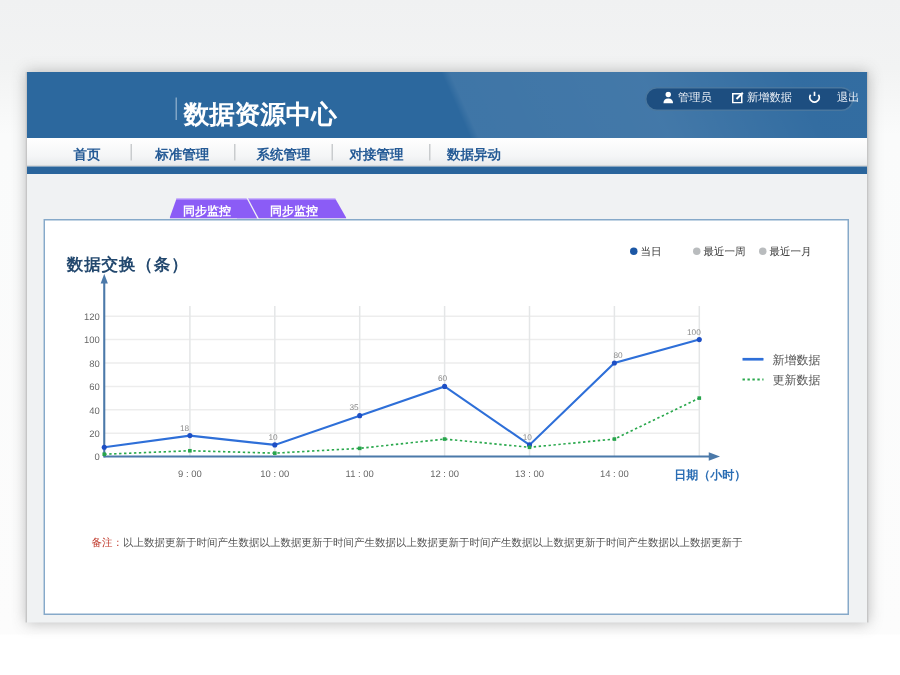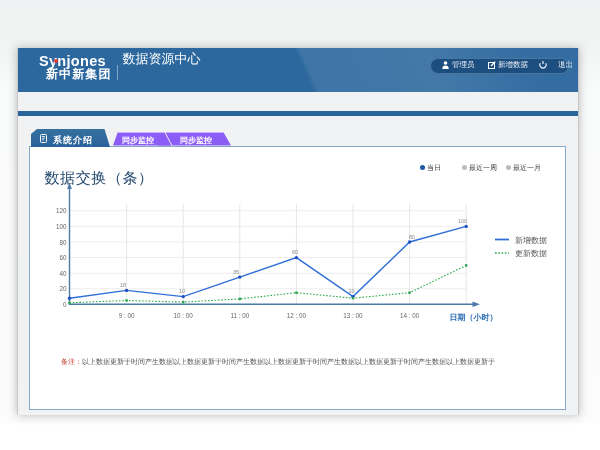--- a/index.html
+++ b/index.html
@@ -51,10 +51,6 @@
 <div class="page">
   <div class="hdr">
     <div class="band"></div>
-    <div class="logo">
-      <div class="en" style="position:relative">Synjones<span class="reddot"></span></div>
-      <div class="cn">新中新集团</div>
-    </div>
     <div class="hsep"></div>
     <div class="htitle">数据资源中心</div>
     <div class="pill">

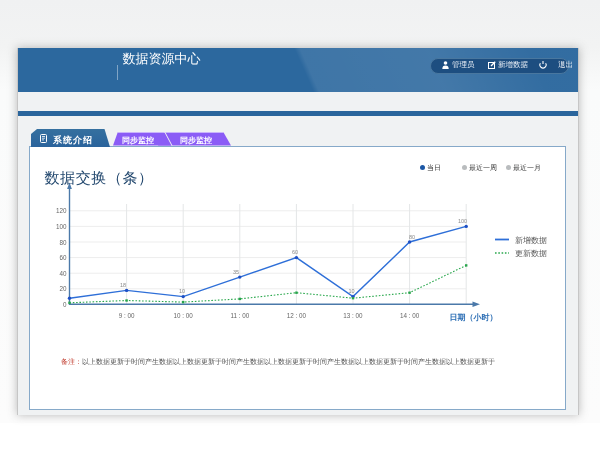--- a/index.html
+++ b/index.html
@@ -17,7 +17,7 @@
   .logo .cn{font-size:12px;font-weight:bold;letter-spacing:1.1px;line-height:13px;margin-left:7px}
   .reddot{position:absolute;left:15px;top:4.5px;width:4px;height:4px;background:#e0392e;border-radius:50%}
   .hsep{position:absolute;left:98.5px;top:16.5px;width:1px;height:15px;background:rgba(255,255,255,.4)}
-  .htitle{position:absolute;left:104.5px;top:2px;color:#fff;font-size:13px;font-weight:normal;letter-spacing:0}
+  .htitle{position:absolute;left:104.5px;top:17px;color:#fff;font-size:17px;font-weight:bold;letter-spacing:0}
   .pill{position:absolute;left:412px;top:9.5px;width:139px;height:16px;background:#1d4e80;border:1px solid #49779f;border-radius:8px;box-sizing:border-box}
   .pill span{position:absolute;top:2.2px;color:#e8eef5;font-size:7.5px;line-height:8.5px;white-space:nowrap}
   .pill svg{position:absolute;top:2.5px}

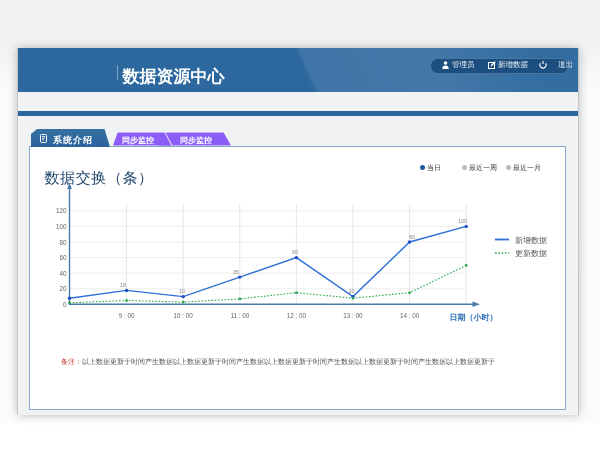--- a/index.html
+++ b/index.html
@@ -70,6 +70,17 @@
         </svg>
       <span style="left:127px">退出</span>
     </div>
+  </div>
+  <div class="nav">
+    <div class="it" style="left:40px">首页</div>
+    <div class="sp" style="left:69px"></div>
+    <div class="it" style="left:103.5px">标准管理</div>
+    <div class="sp" style="left:138px"></div>
+    <div class="it" style="left:171px">系统管理</div>
+    <div class="sp" style="left:203px"></div>
+    <div class="it" style="left:233px">对接管理</div>
+    <div class="sp" style="left:267.5px"></div>
+    <div class="it" style="left:298px">数据异动</div>
   </div>
   <div class="strip"></div>
 

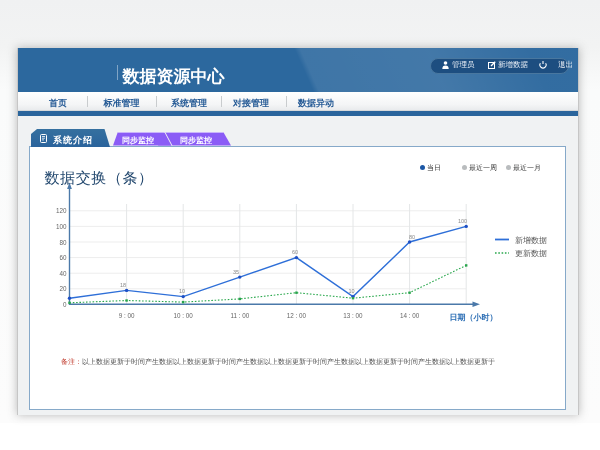--- a/index.html
+++ b/index.html
@@ -91,13 +91,6 @@
   <div class="tabG tab2">
       <span class="txt" style="left:9px">同步监控</span>
     </div>
-  <div class="tabA">
-    <svg class="tabicon" width="7" height="9" viewBox="0 0 7 9">
-        <rect x="0.5" y="0.5" width="6" height="8" rx="1" fill="none" stroke="#fff" stroke-width="1"></rect>
-        <path d="M2 2.5 h3 M2 4.2 h3 M2 5.9 h2" stroke="#fff" stroke-width="0.8"></path>
-      </svg>
-    <span class="txt">系统介绍</span>
-  </div>
 
   <div class="panel"></div>
   <div class="title">数据交换（条）</div>

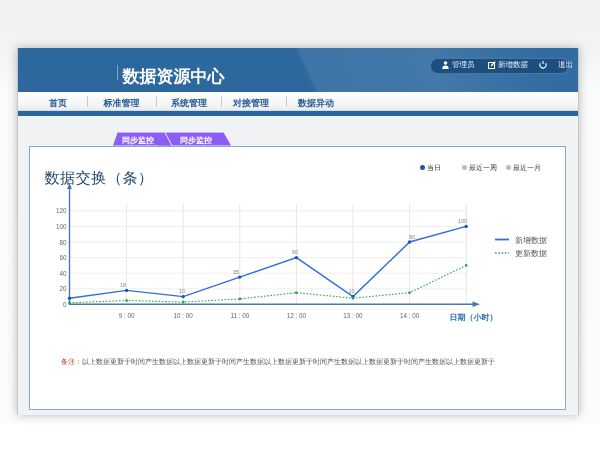--- a/index.html
+++ b/index.html
@@ -40,7 +40,7 @@
   .panel{position:absolute;left:10.5px;top:97.5px;width:537px;height:264px;background:#fff;border:1px solid #86a9c9;box-sizing:border-box;z-index:2}
   .radios{position:absolute;top:115px;font-size:7px;color:#333;z-index:4}
   .dot{display:inline-block;width:5px;height:5px;border-radius:50%;vertical-align:0px;margin-right:2.5px}
-  .title{position:absolute;left:26.5px;top:120.5px;font-size:15px;font-weight:normal;color:#24496f;letter-spacing:0.6px;z-index:4}
+  .title{position:absolute;left:26.5px;top:120.5px;font-size:11px;font-weight:bold;color:#24496f;letter-spacing:0.6px;z-index:4}
   .note{position:absolute;left:43px;top:309px;font-size:7px;color:#555;white-space:nowrap;z-index:4}
   .note b{color:#c0392b;font-weight:normal}
   svg.chart{position:absolute;left:0;top:0;z-index:3}

